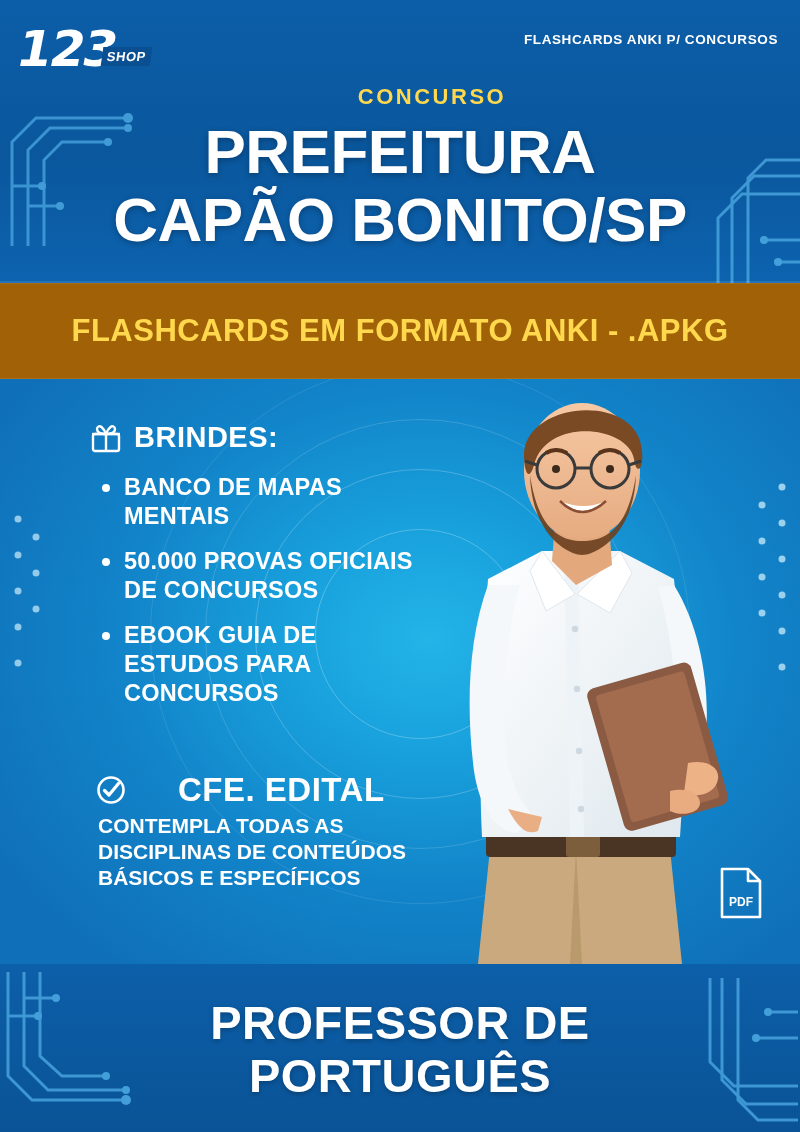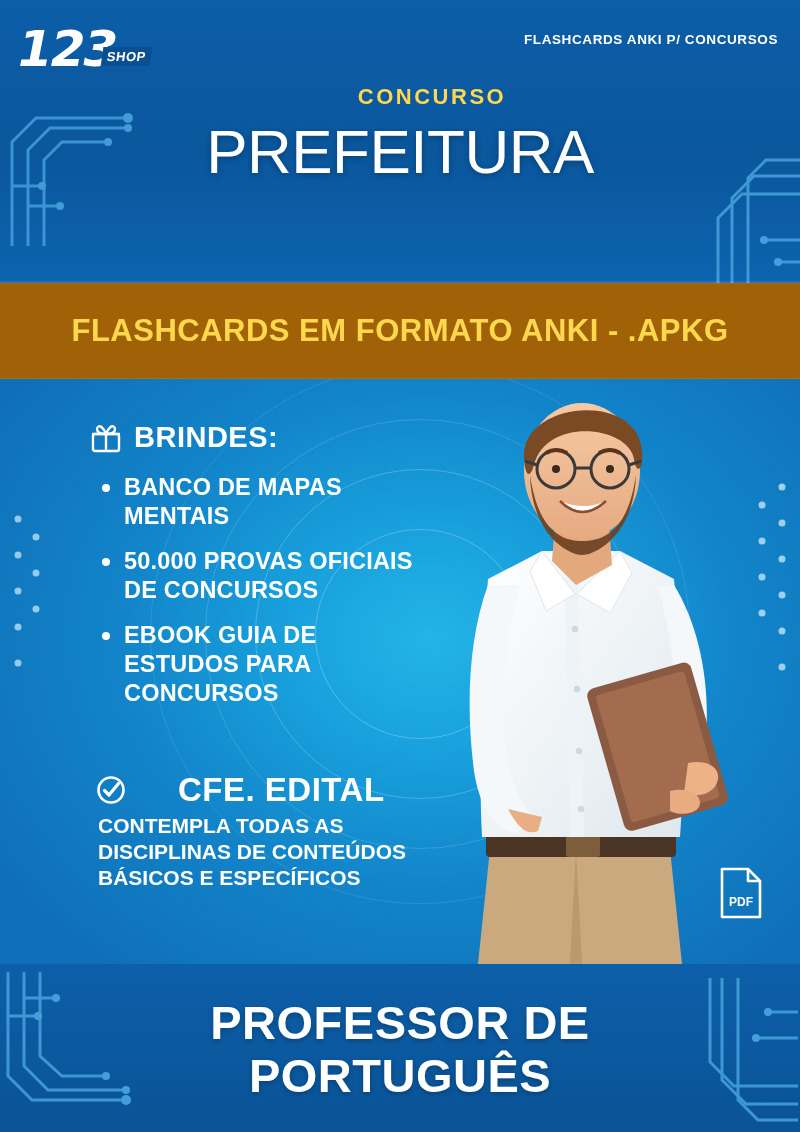--- a/index.html
+++ b/index.html
@@ -77,7 +77,7 @@
     position: absolute; top: 118px; left: 0; width: 800px;
     text-align: center;
     color: #ffffff;
-    font-weight: normal;
+    font-weight: bold;
     font-size: 62px;
     line-height: 68px;
     letter-spacing: -0.5px;

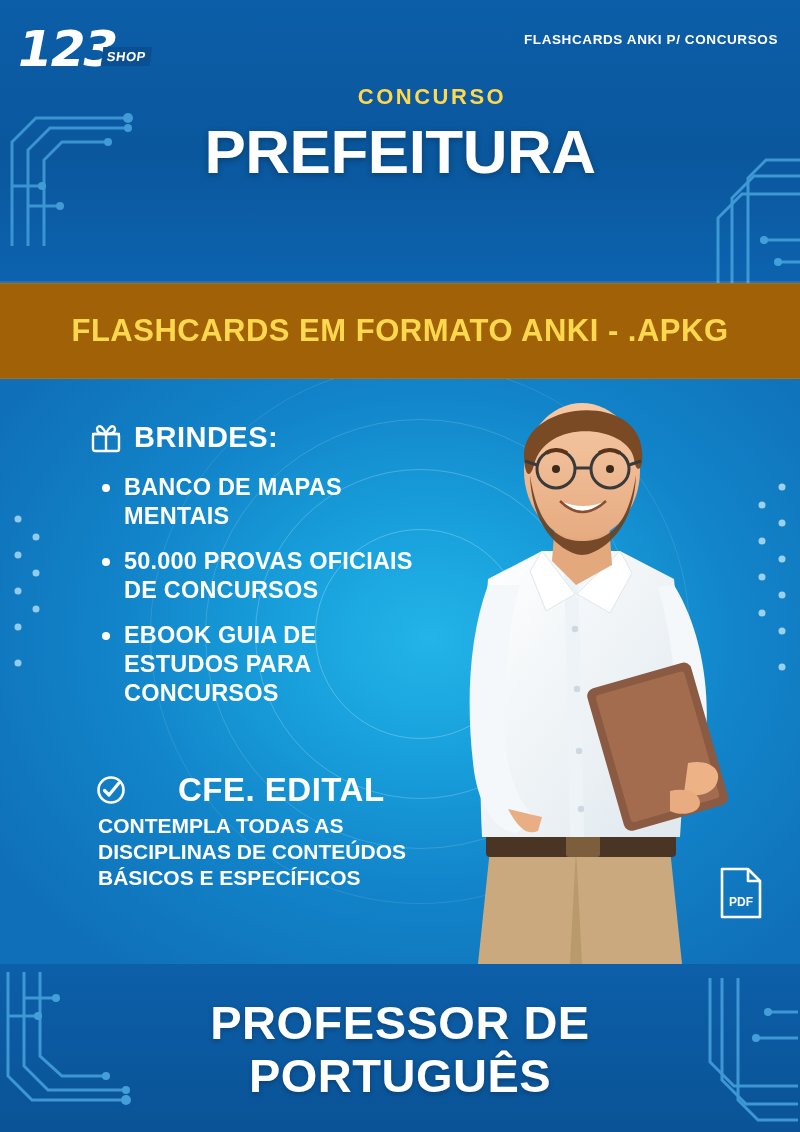--- a/index.html
+++ b/index.html
@@ -226,6 +226,7 @@
 
   <div class="org-title">
     <div>PREFEITURA</div>
+    <div>CAPÃO BONITO/SP</div>
   </div>
 
   <div class="anki-band">

